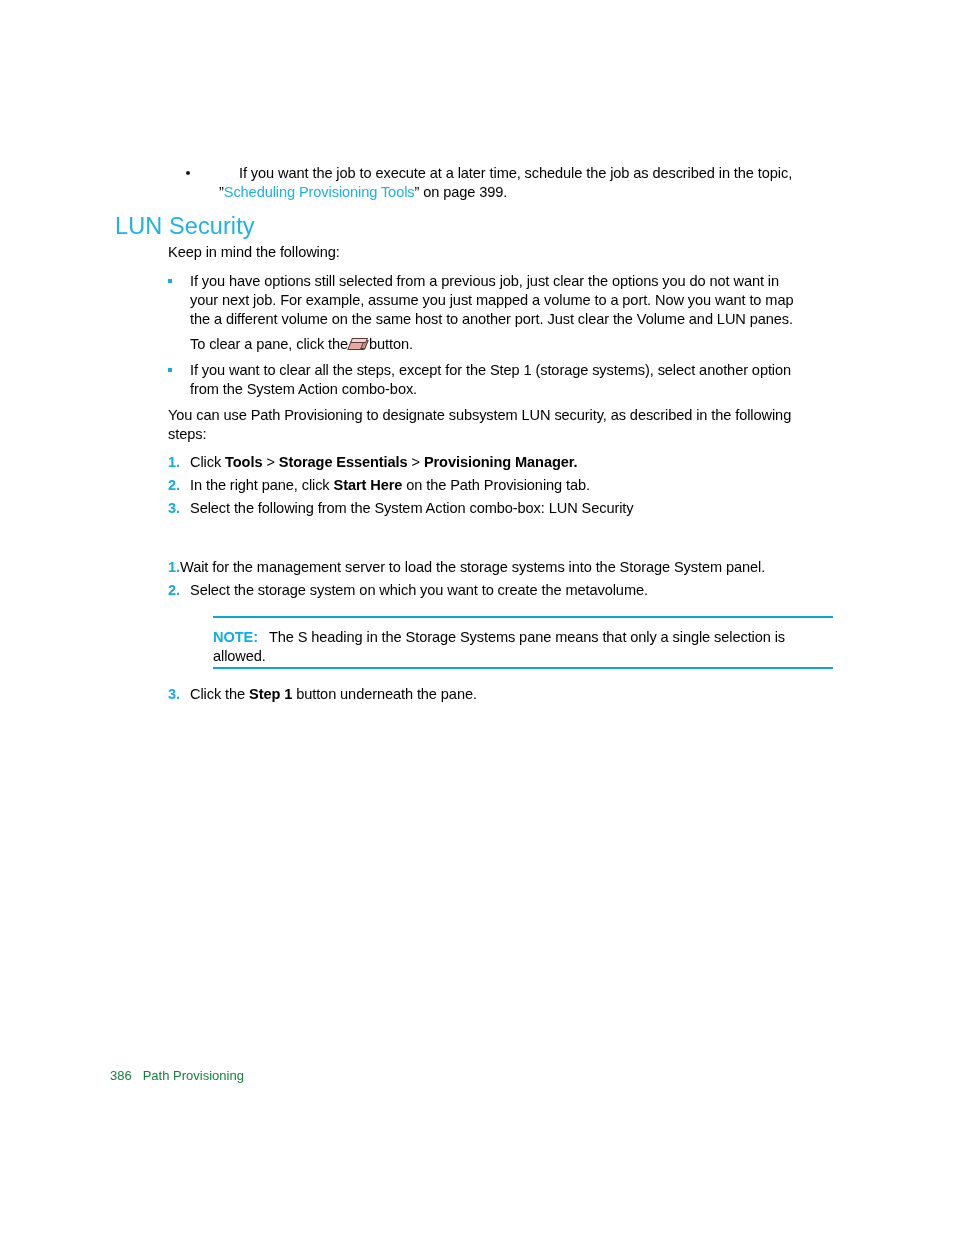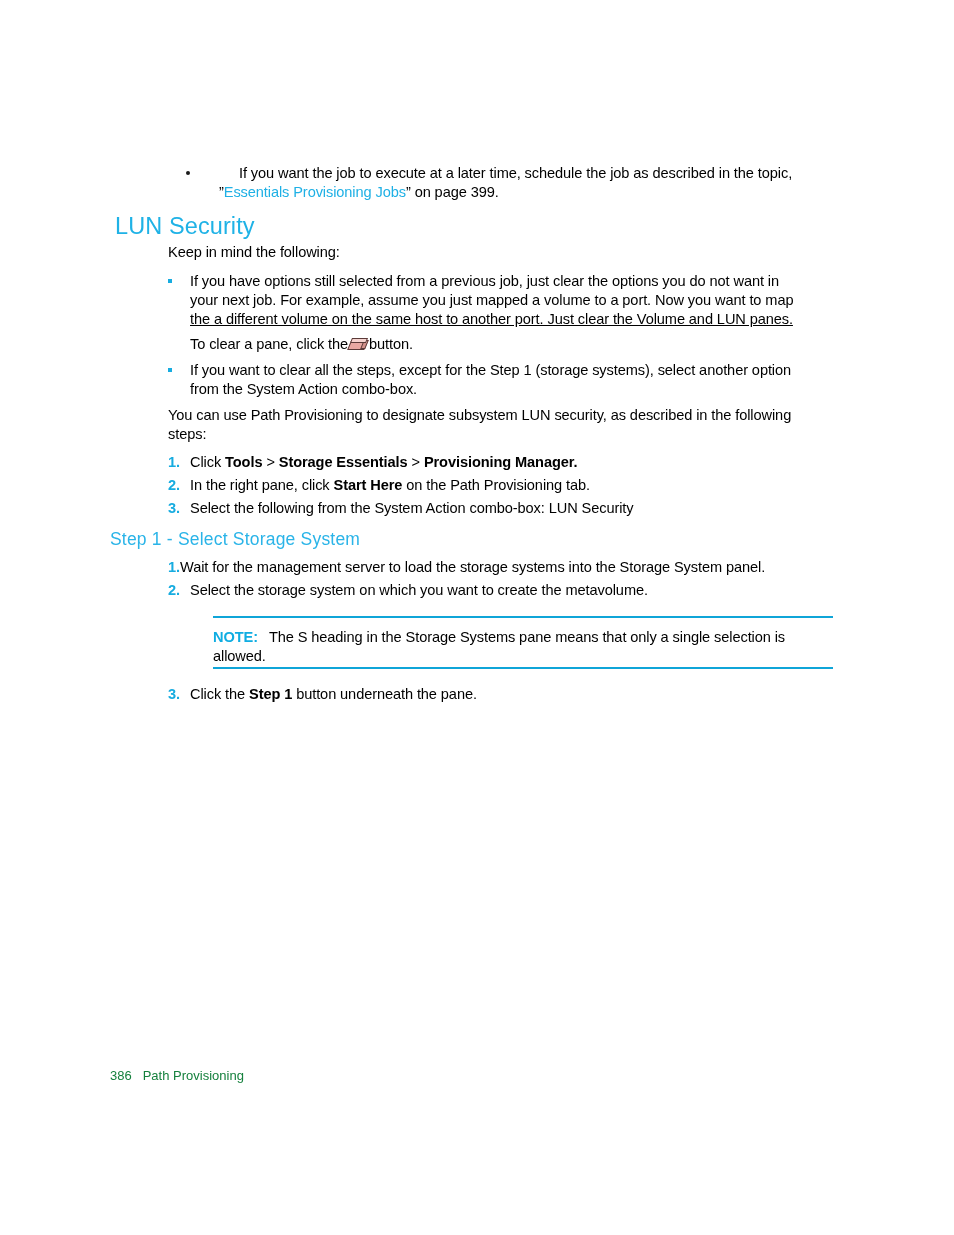--- a/index.html
+++ b/index.html
@@ -167,7 +167,7 @@
 
   <div class="bullet-l1" style="top:164px;"><span class="dot"></span></div>
   <div class="tblock" style="left:219px; top:164px; width:600px;margin-left:20px;">If you want the job to execute at a later time, schedule the job as described in the topic,</div>
-  <div class="tblock" style="left:219px; top:183px; width:600px;"><span>”</span><span class="link">Essentials Provisioning Jobs</span><span>” on page 399.</span></div>
+  <div class="tblock" style="left:219px; top:183px; width:600px;"><span>”</span><span class="link">Scheduling Provisioning Tools</span><span>” on page 399.</span></div>
 
   <h1 class="h1" style="left:110px; top:207px; margin:5px;">LUN Security</h1>
 

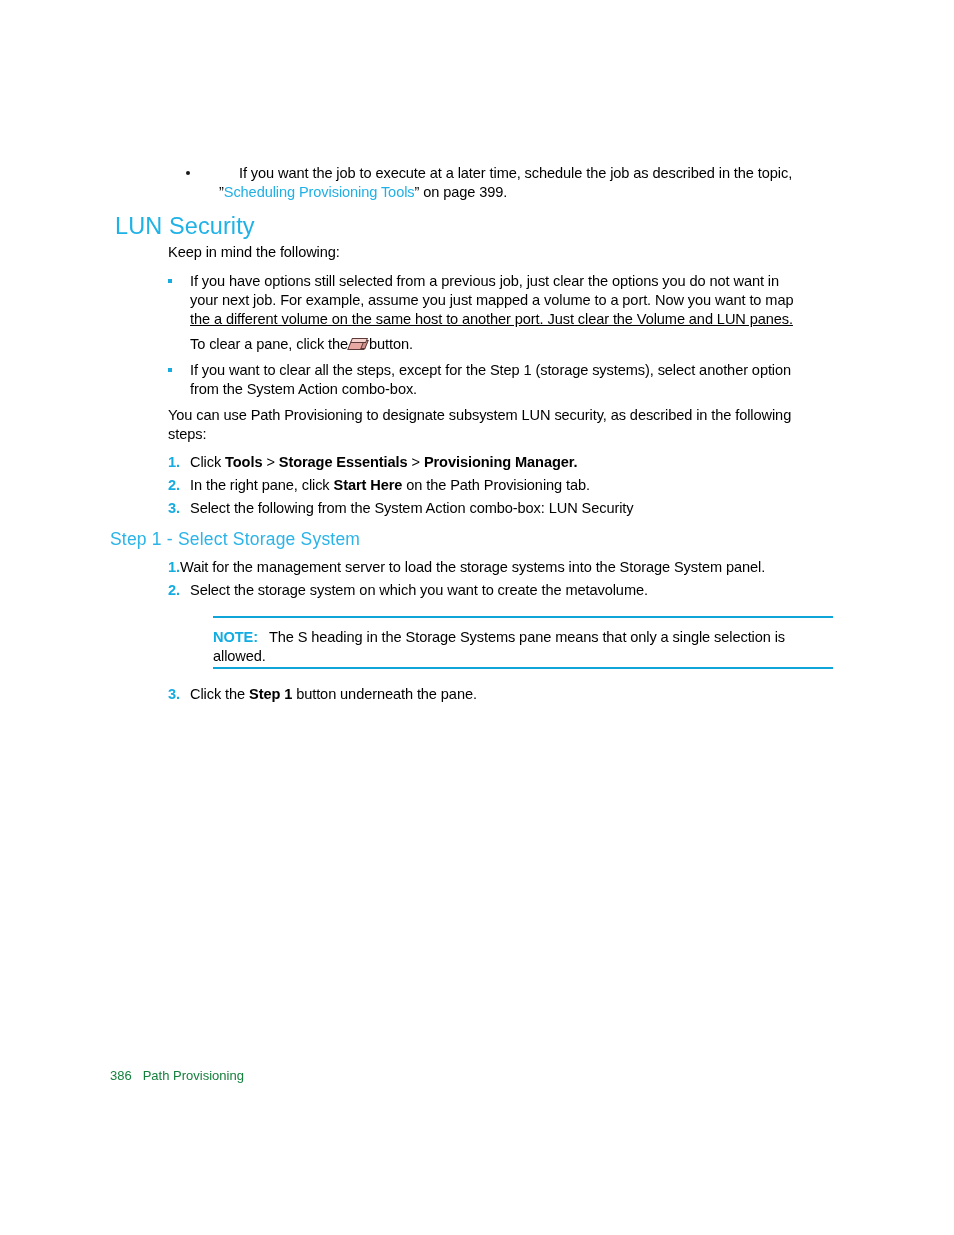--- a/index.html
+++ b/index.html
@@ -176,7 +176,7 @@
   <div class="bullet-cy" style="top:272px;"><span class="sq"></span></div>
   <div class="tblock" style="left:190px; top:272px; width:650px;">If you have options still selected from a previous job, just clear the options you do not want in</div>
   <div class="tblock" style="left:190px; top:291px; width:650px;">your next job. For example, assume you just mapped a volume to a port. Now you want to map</div>
-  <div class="tblock" style="left:190px; top:310px; width:660px;text-decoration:underline;">the a different volume on the same host to another port. Just clear the Volume and LUN panes.</div>
+  <div class="tblock" style="left:190px; top:310px; width:660px;">the a different volume on the same host to another port. Just clear the Volume and LUN panes.</div>
   <div class="tblock" style="left:190px; top:335px; width:400px;"><span>To clear a pane, click the</span><span class="eraser"><span class="body"></span><span class="side"></span><span class="top"></span></span><span>button.</span></div>
 
   <div class="bullet-cy" style="top:361px;"><span class="sq"></span></div>

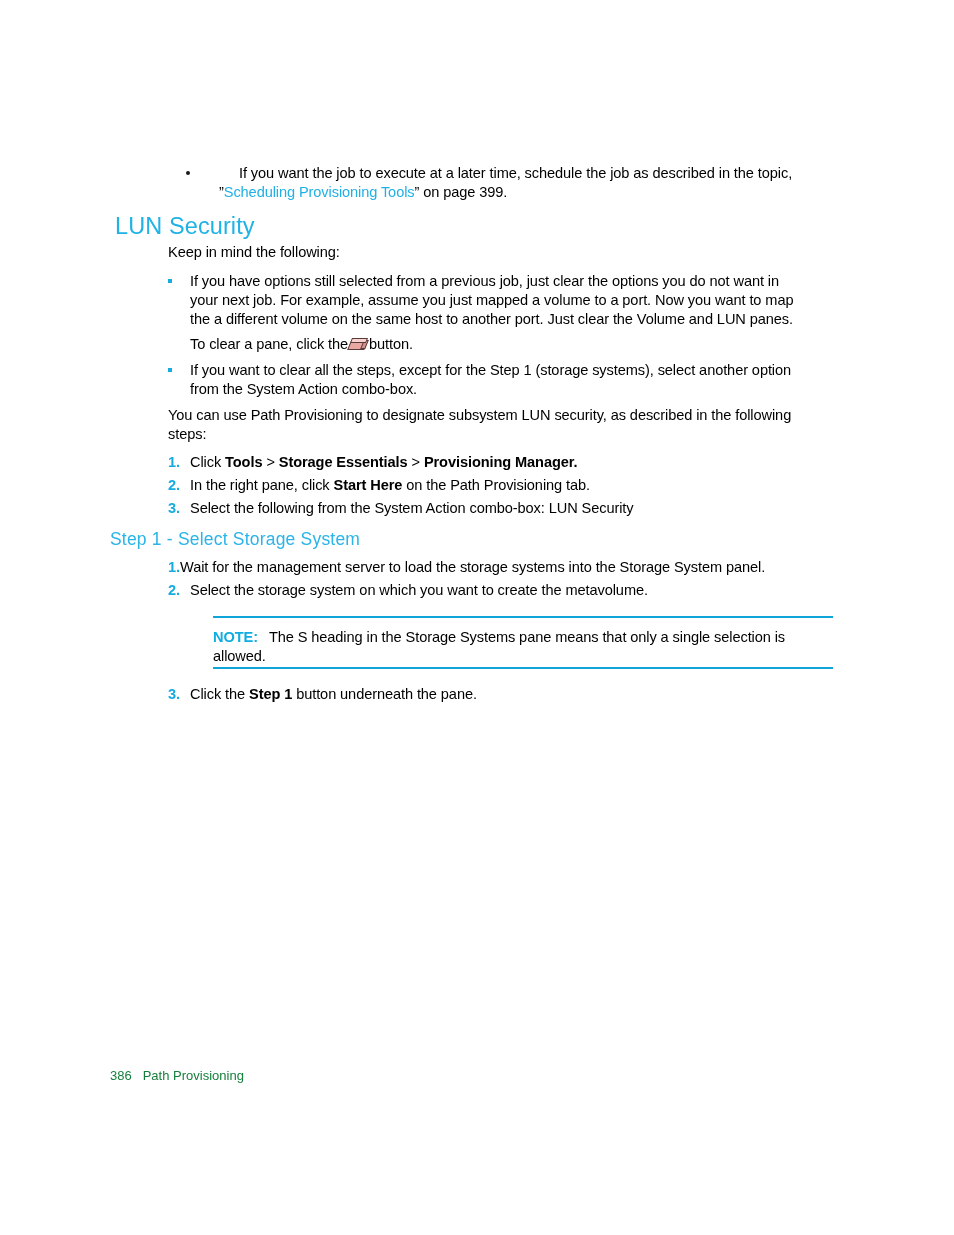--- a/index.html
+++ b/index.html
@@ -195,7 +195,6 @@
   <div class="num" style="left:168px; top:499px;">3.</div>
   <div class="tblock" style="left:190px; top:499px; width:650px;">Select the following from the System Action combo-box: LUN Security</div>
 
-  <h2 class="h2" style="left:110px; top:528px; margin:0;">Step 1 - Select Storage System</h2>
 
   <div class="num" style="left:168px; top:558px;">1.</div>
   <div class="tblock" style="left:180px; top:558px; width:680px;">Wait for the management server to load the storage systems into the Storage System panel.</div>

